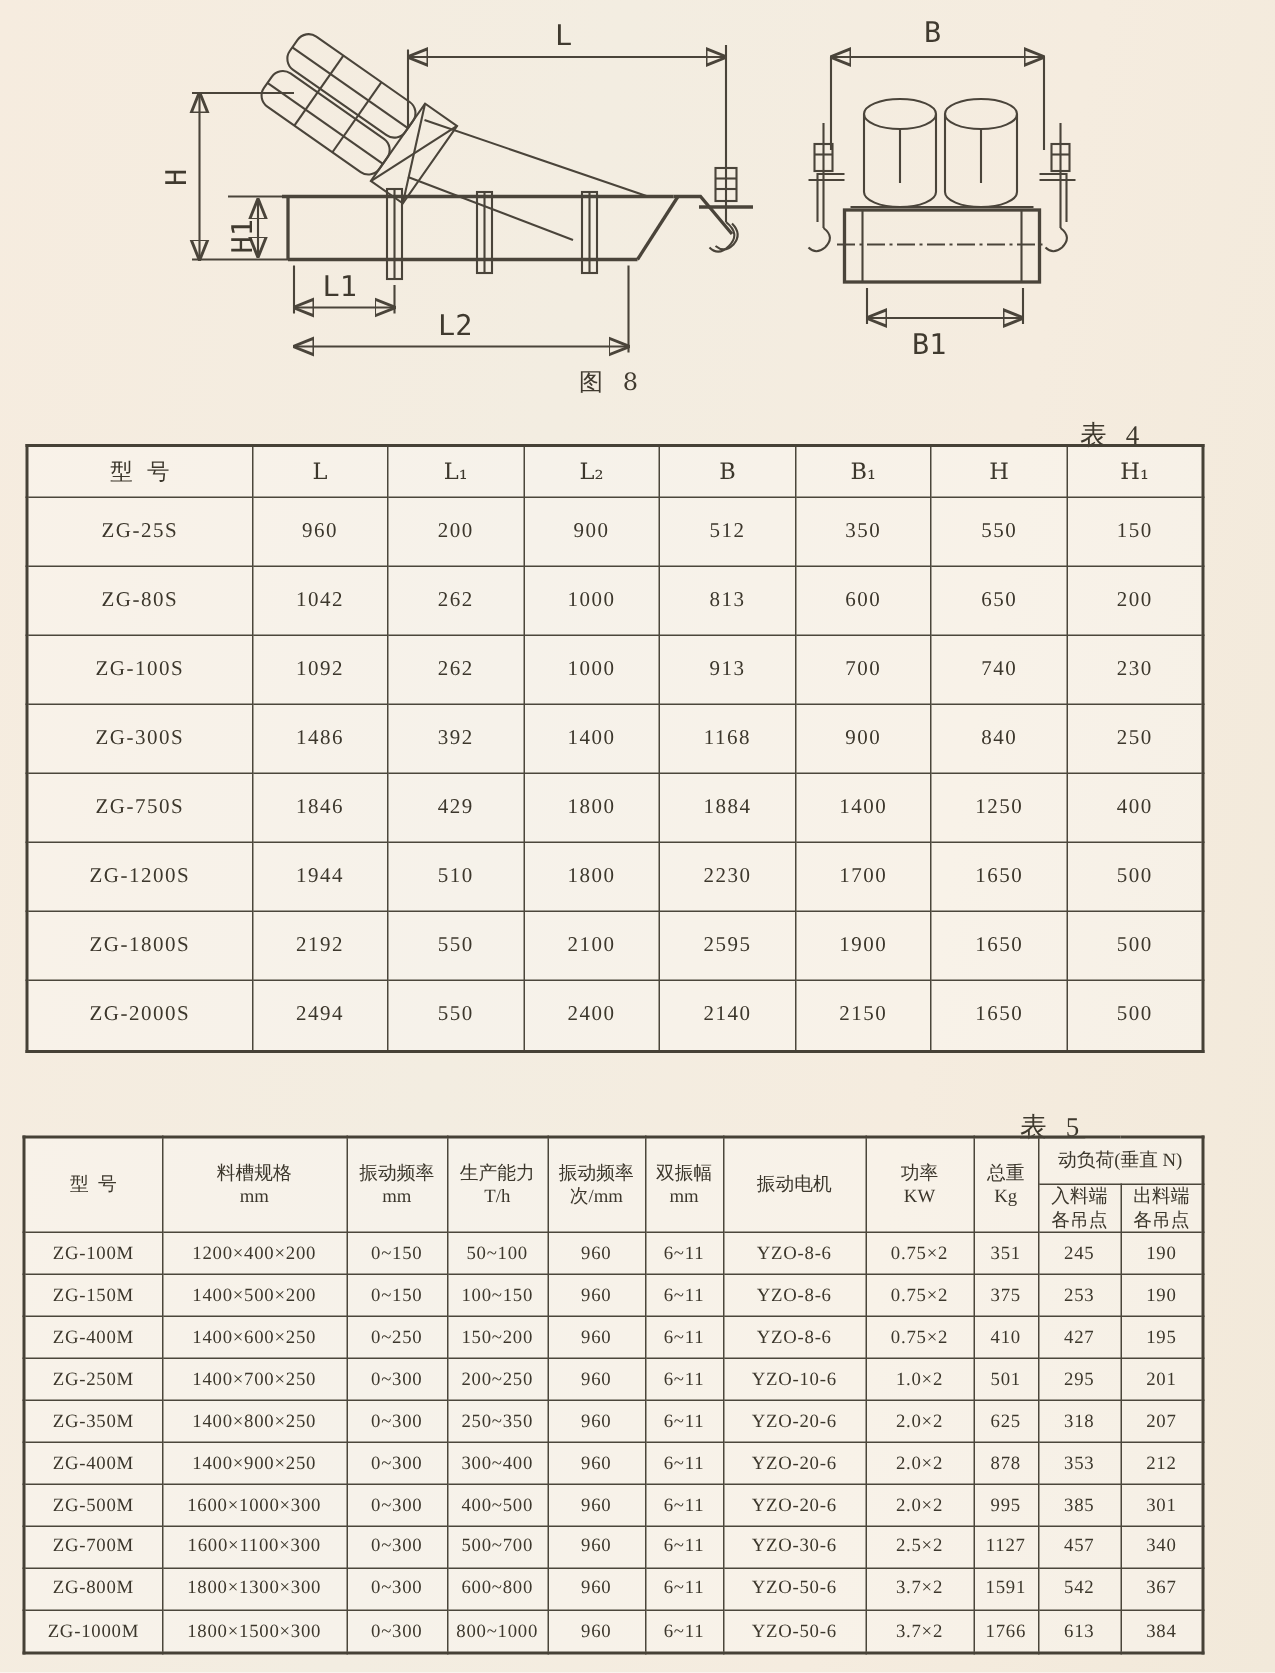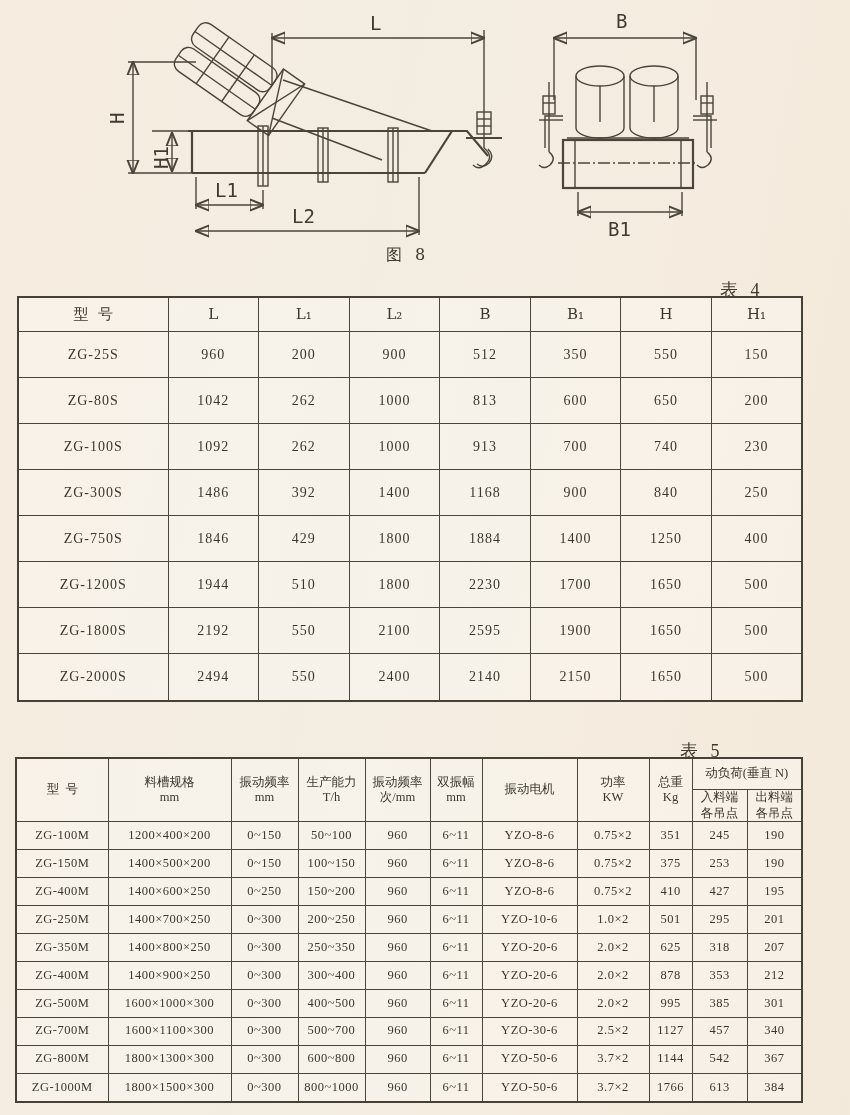--- a/index.html
+++ b/index.html
@@ -433,7 +433,7 @@
           <td>6~11</td>
           <td>YZO-50-6</td>
           <td>3.7×2</td>
-          <td>1144</td>
+          <td>1591</td>
           <td>542</td>
           <td>367</td>
         </tr>

